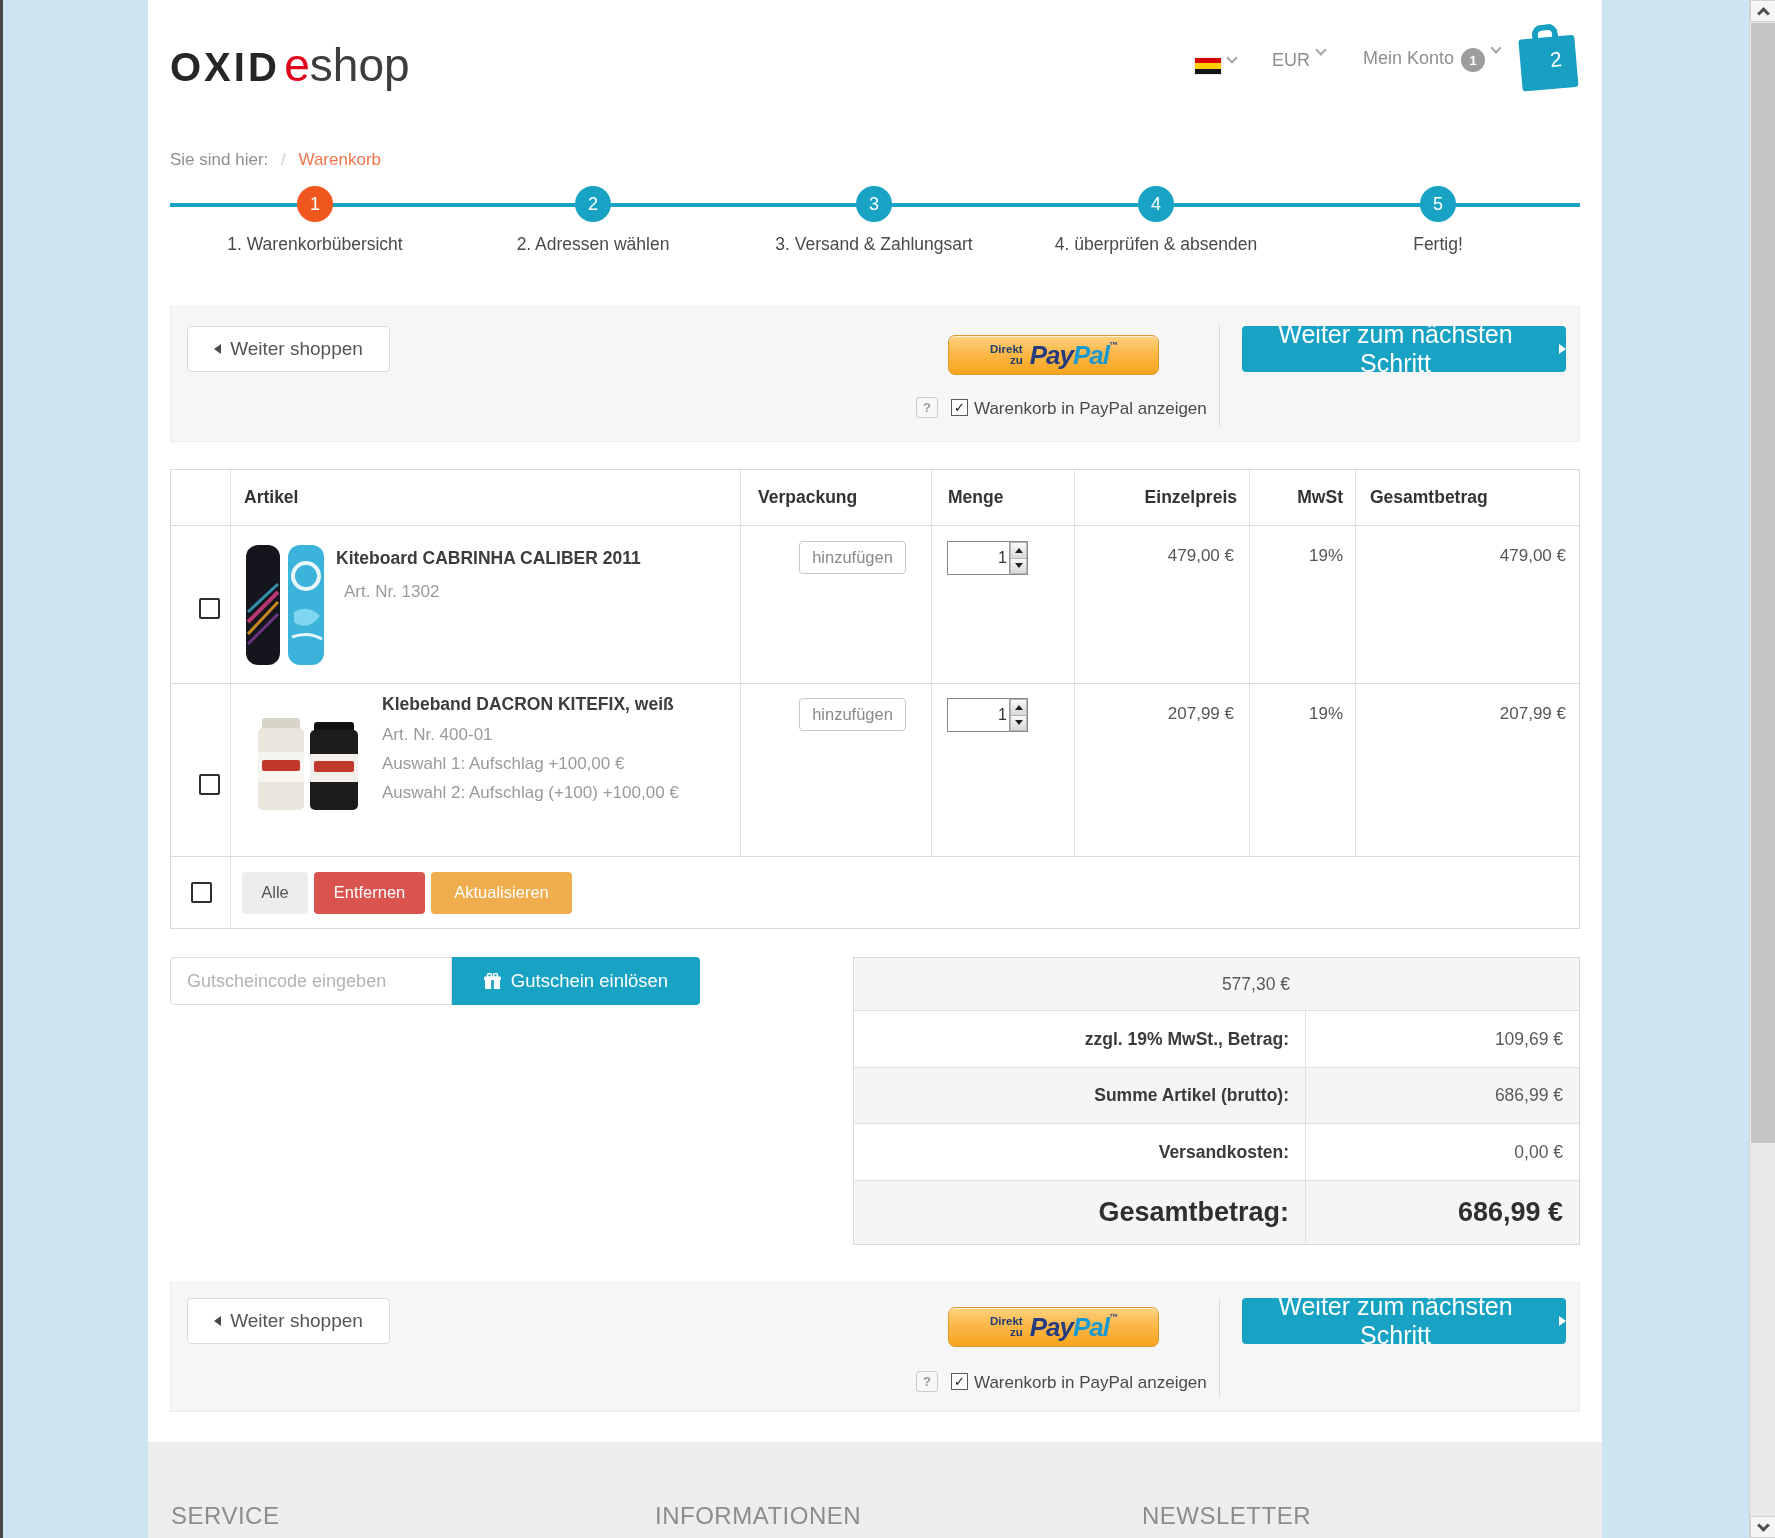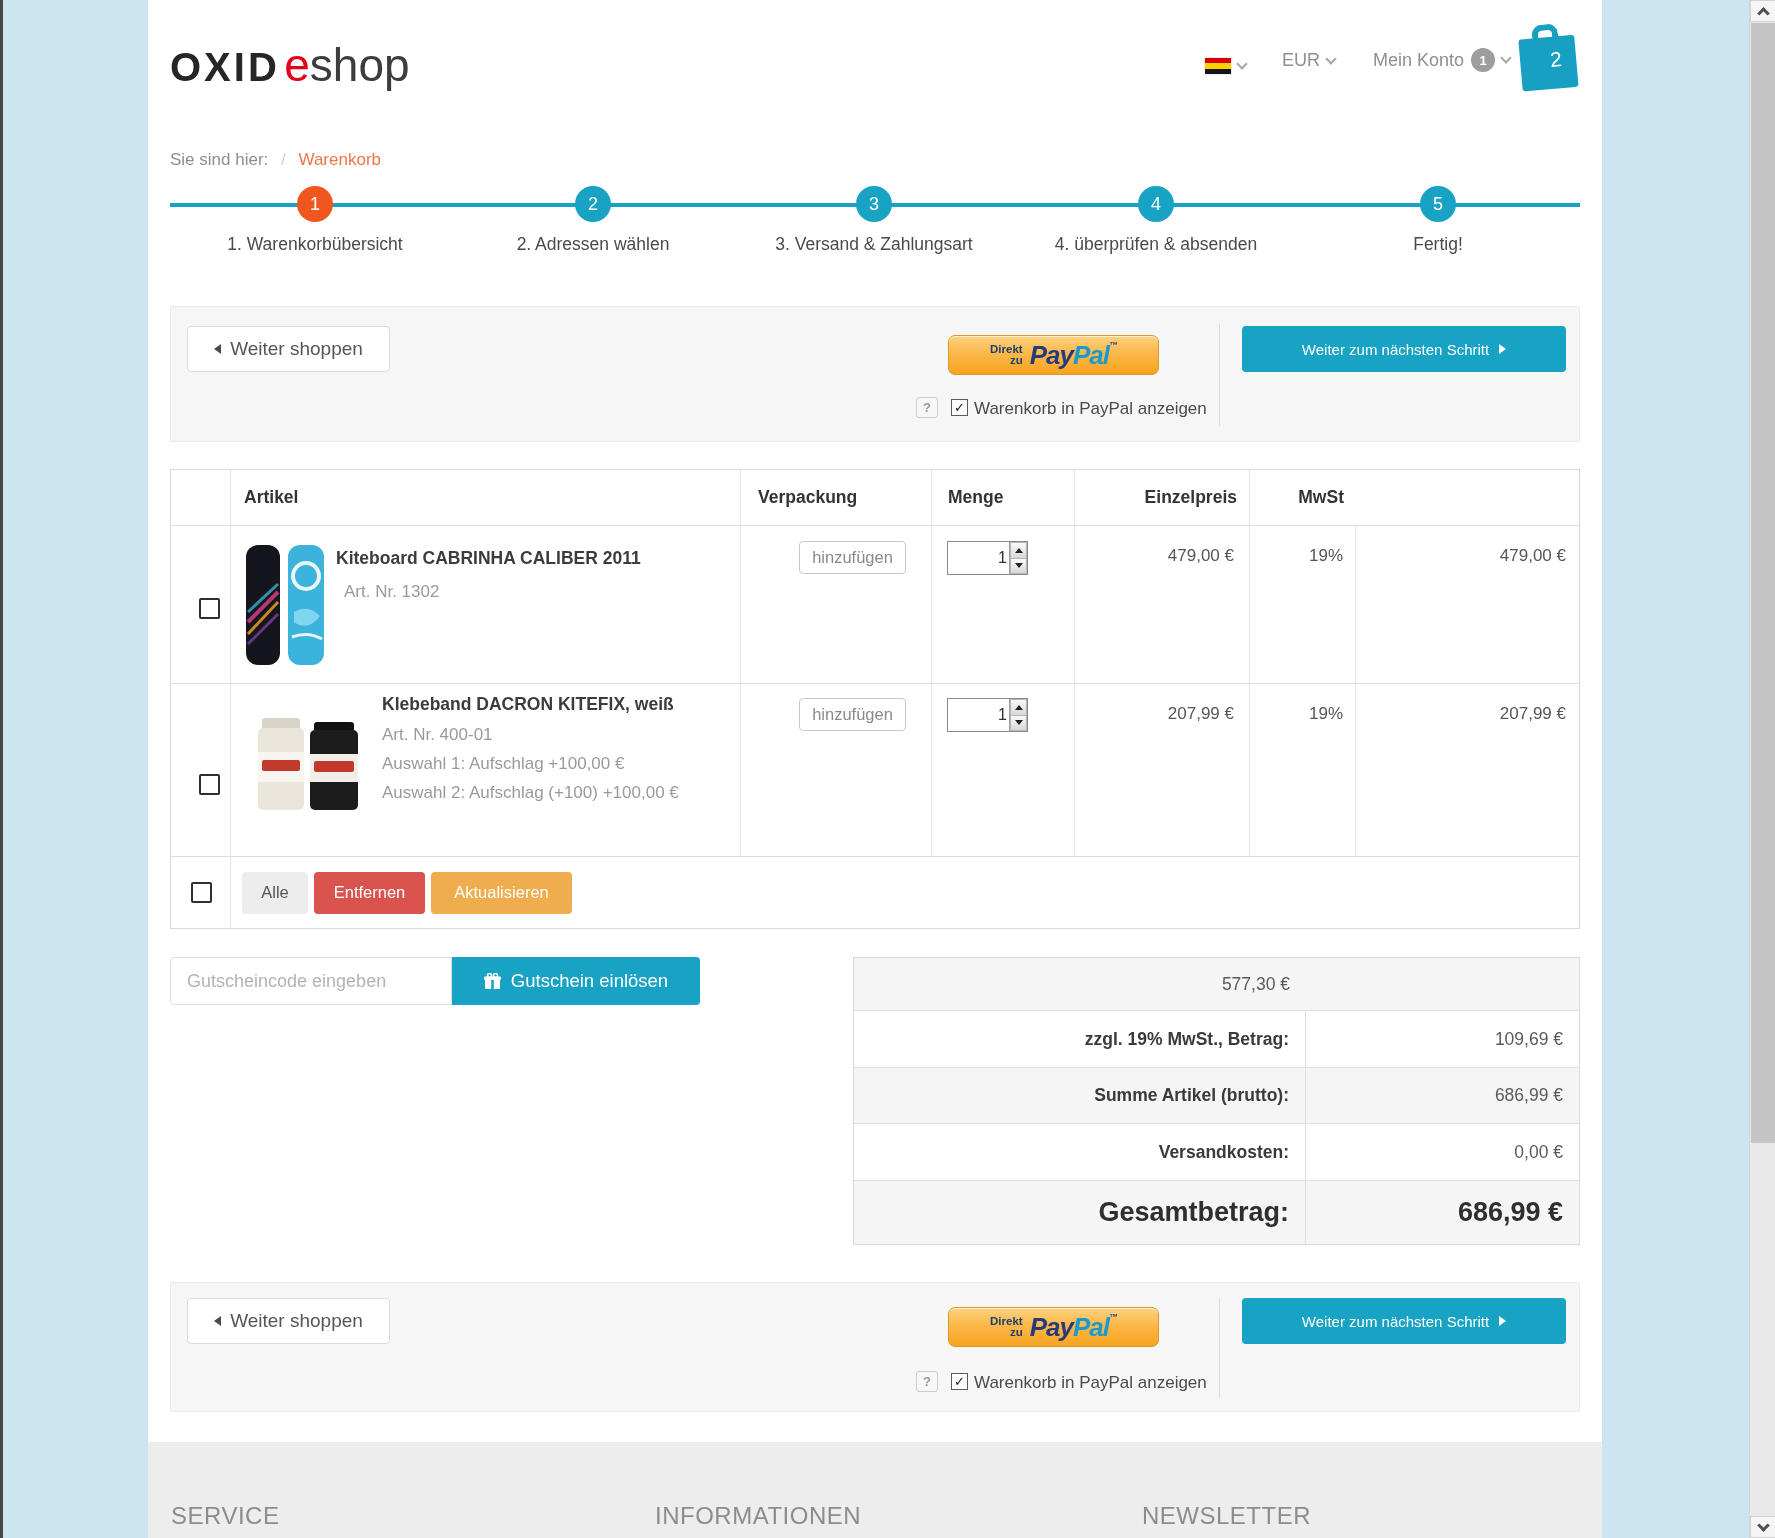--- a/index.html
+++ b/index.html
@@ -14,7 +14,7 @@
   .logo .oxid { font-size:40px; font-weight:900; letter-spacing:3px; color:#262626; }
   .logo .e-red { font-size:46px; font-weight:500; color:#e2001a; }
   .logo .shop { font-size:46px; font-weight:500; color:#3d3d3d; }
-  .hdr-item { position:absolute; color:#8f8f8f; font-size:18px; display:flex; align-items:center; gap:7px; cursor:pointer;margin-left:10px; }
+  .hdr-item { position:absolute; color:#8f8f8f; font-size:18px; display:flex; gap:7px; cursor:pointer; }
   .chev { display:inline-block; width:8px; height:8px; border-left:2px solid #a8a8a8; border-bottom:2px solid #a8a8a8; transform:rotate(-45deg); margin-top:-4px; }
   .flag { display:inline-block; width:26px; height:16px; box-shadow:0 0 1px rgba(0,0,0,.4); }
   .flag .f1 { height:5.4px; background:#141414; }

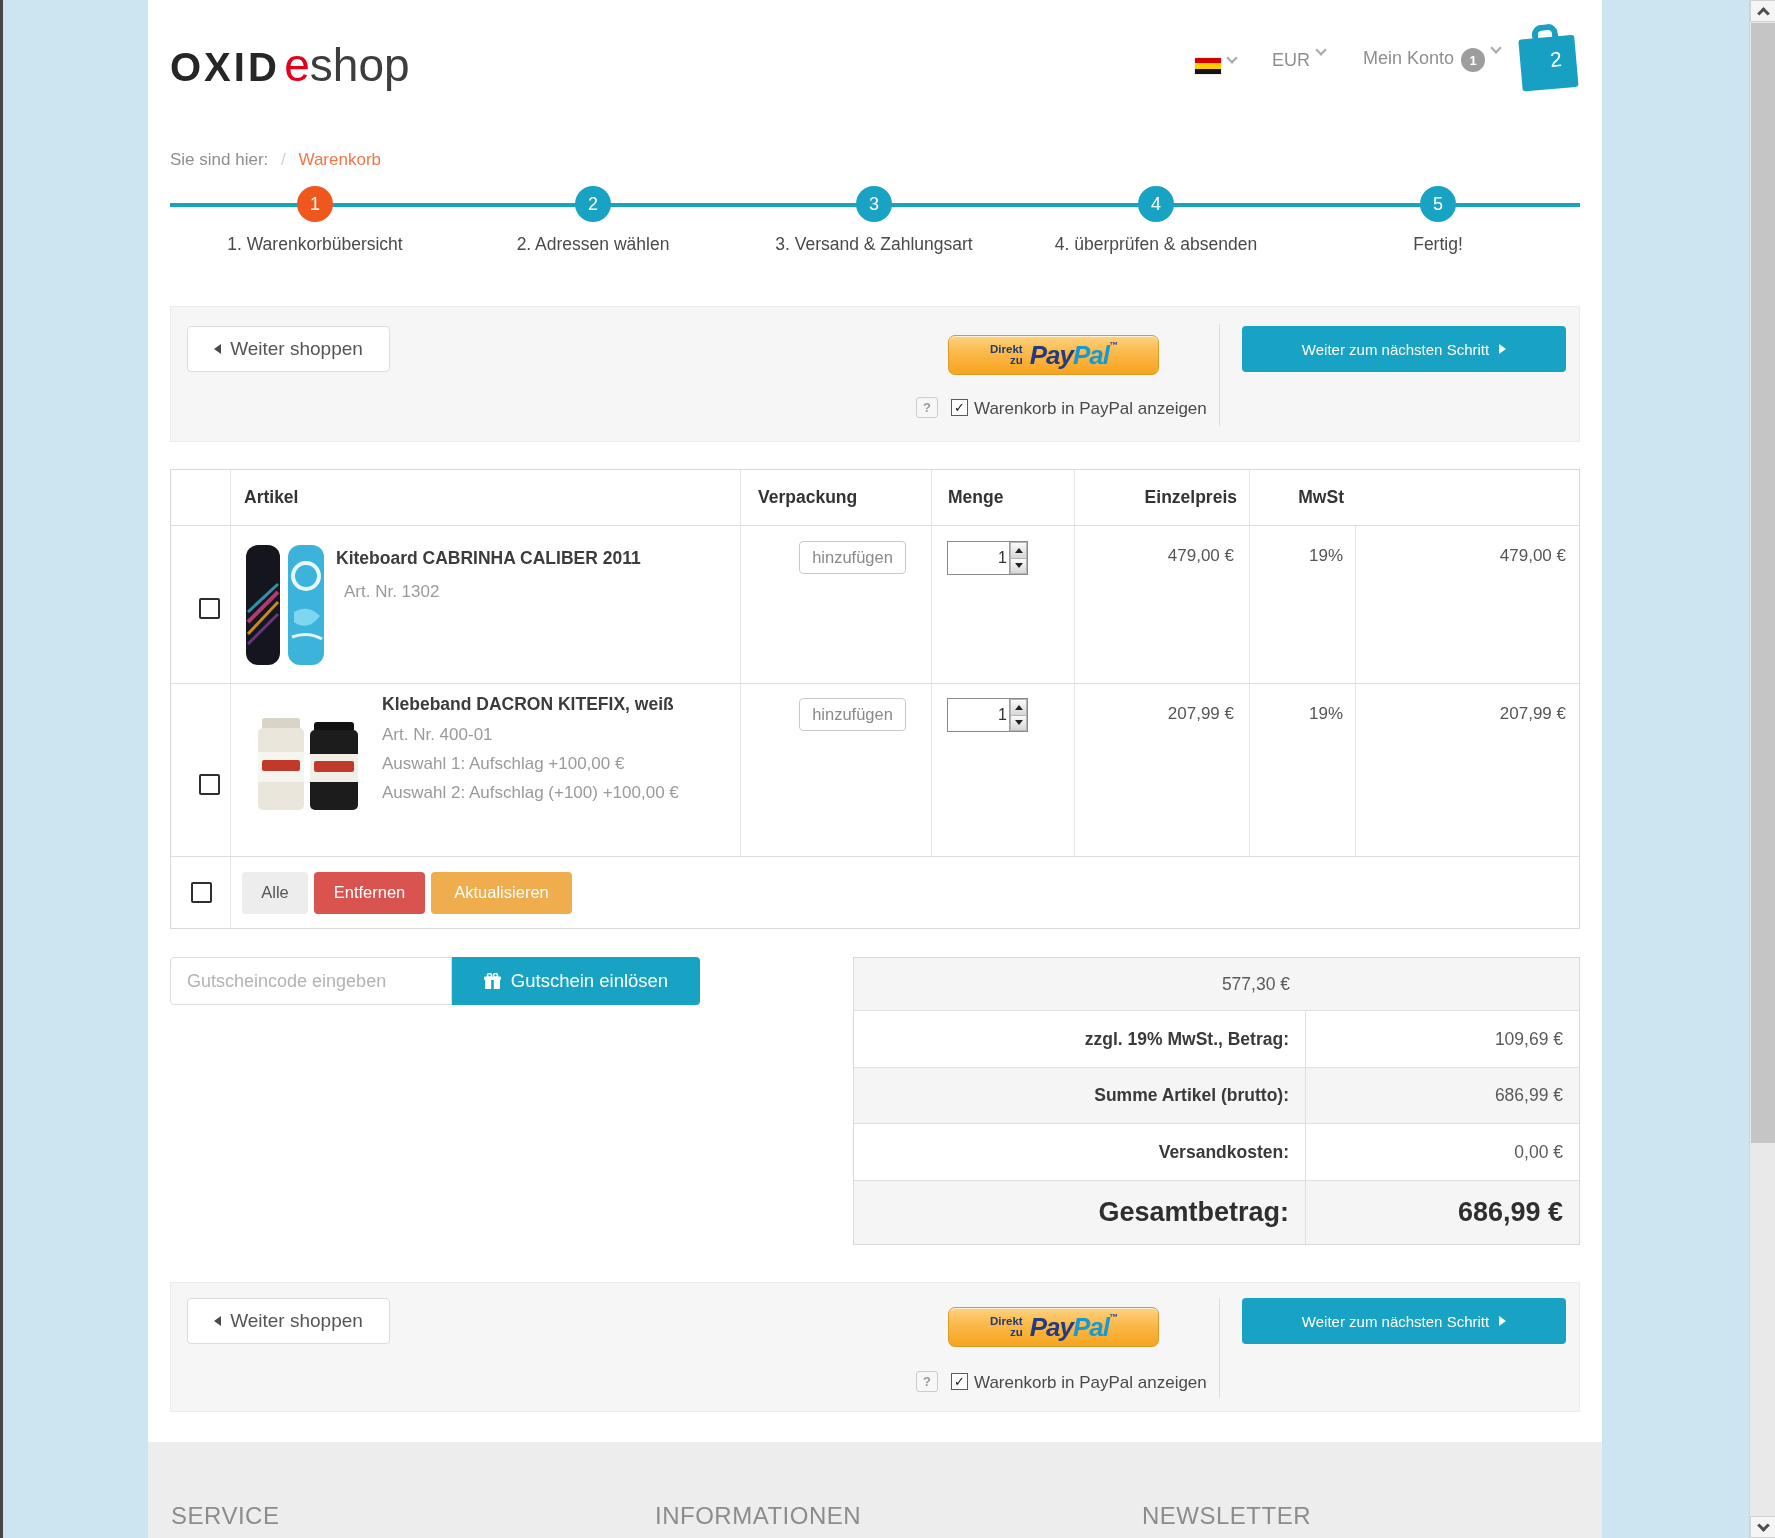--- a/index.html
+++ b/index.html
@@ -43,7 +43,7 @@
   .tri-left { width:0; height:0; border-top:5px solid transparent; border-bottom:5px solid transparent; border-right:7px solid #4a4a4a; }
   .tri-right { width:0; height:0; border-top:5px solid transparent; border-bottom:5px solid transparent; border-left:7px solid #ffffff; }
   .btn-teal { background:#18a3c4; color:#fff; border-radius:4px; display:flex; align-items:center; justify-content:center; gap:10px; cursor:pointer; border:none; }
-  .btn-next { position:absolute; width:324px; height:46px; font-size:15px; }
+  .btn-next { position:absolute; width:324px; height:46px; font-size:25px; }
   .paypal-btn { position:absolute; width:211px; height:40px; border:1px solid #d89a28; border-radius:7px;
     background:linear-gradient(180deg,#fdd27f 0%,#fbb84a 45%,#f8a41e 100%); box-shadow:inset 0 1px 0 rgba(255,255,255,.7);
     display:flex; align-items:center; justify-content:center; gap:7px; cursor:pointer; }

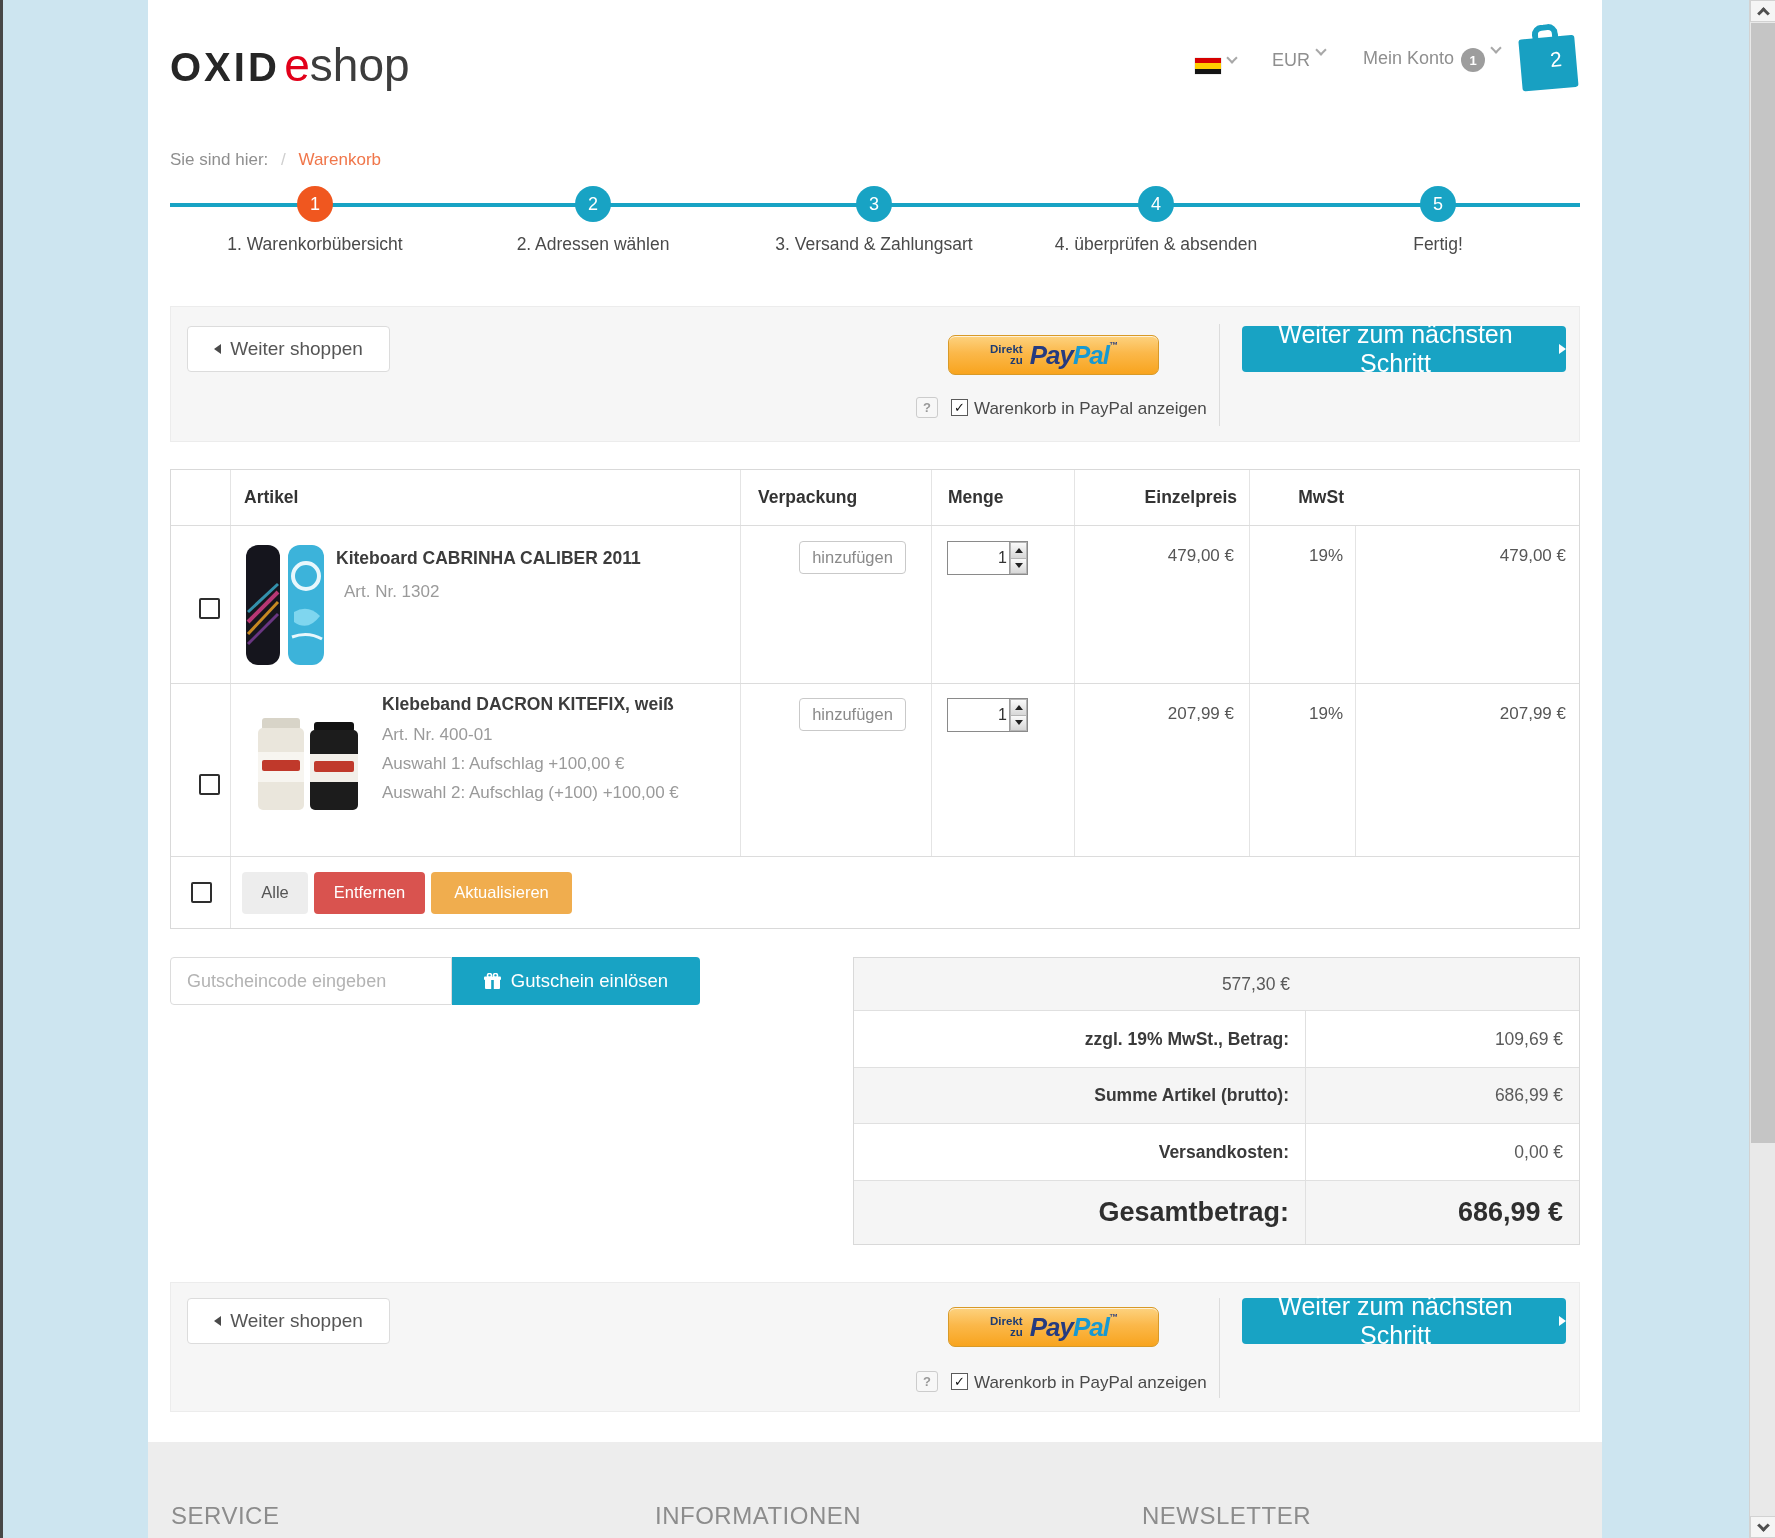--- a/index.html
+++ b/index.html
@@ -199,6 +199,7 @@
         <div class="pcell" style="padding-left:16px;">Menge</div>
         <div class="pcell right-al" style="padding-right:12px;">Einzelpreis</div>
         <div class="pcell right-al" style="padding-right:12px;">MwSt</div>
+        <div class="pcell" style="padding-left:14px;">Gesamtbetrag</div>
       </div>
 
       <div class="prow" style="height:158px;">

